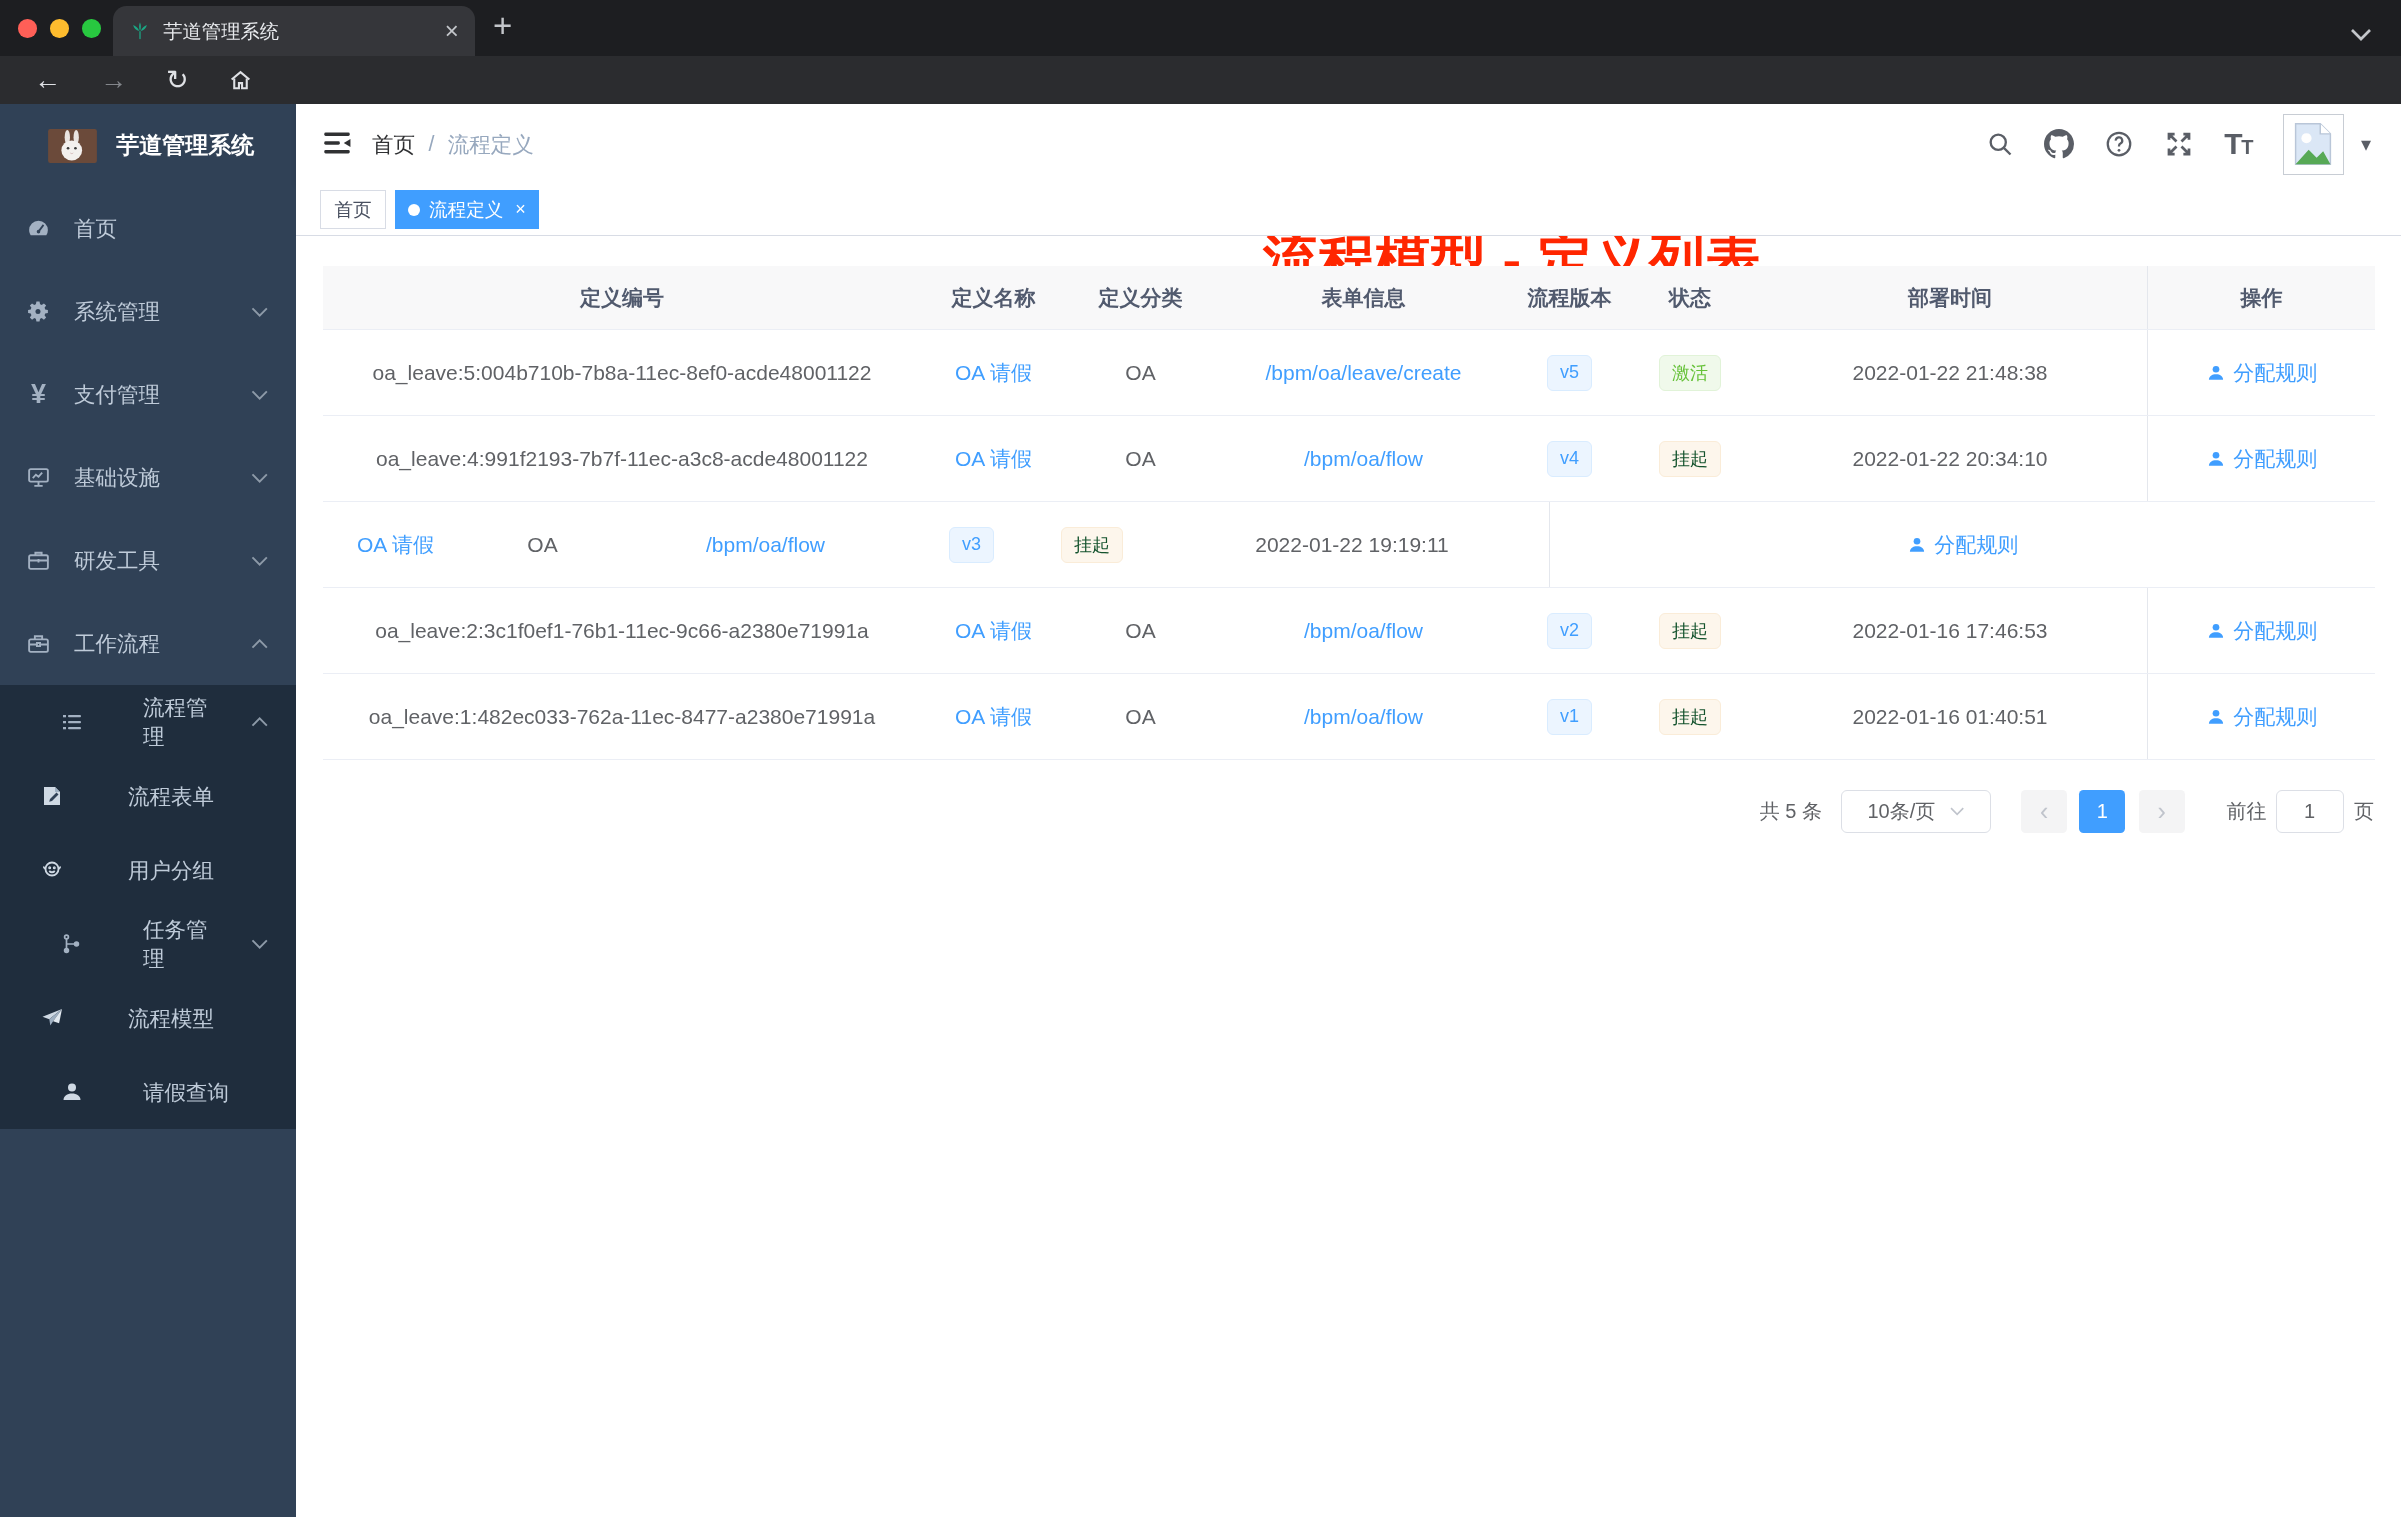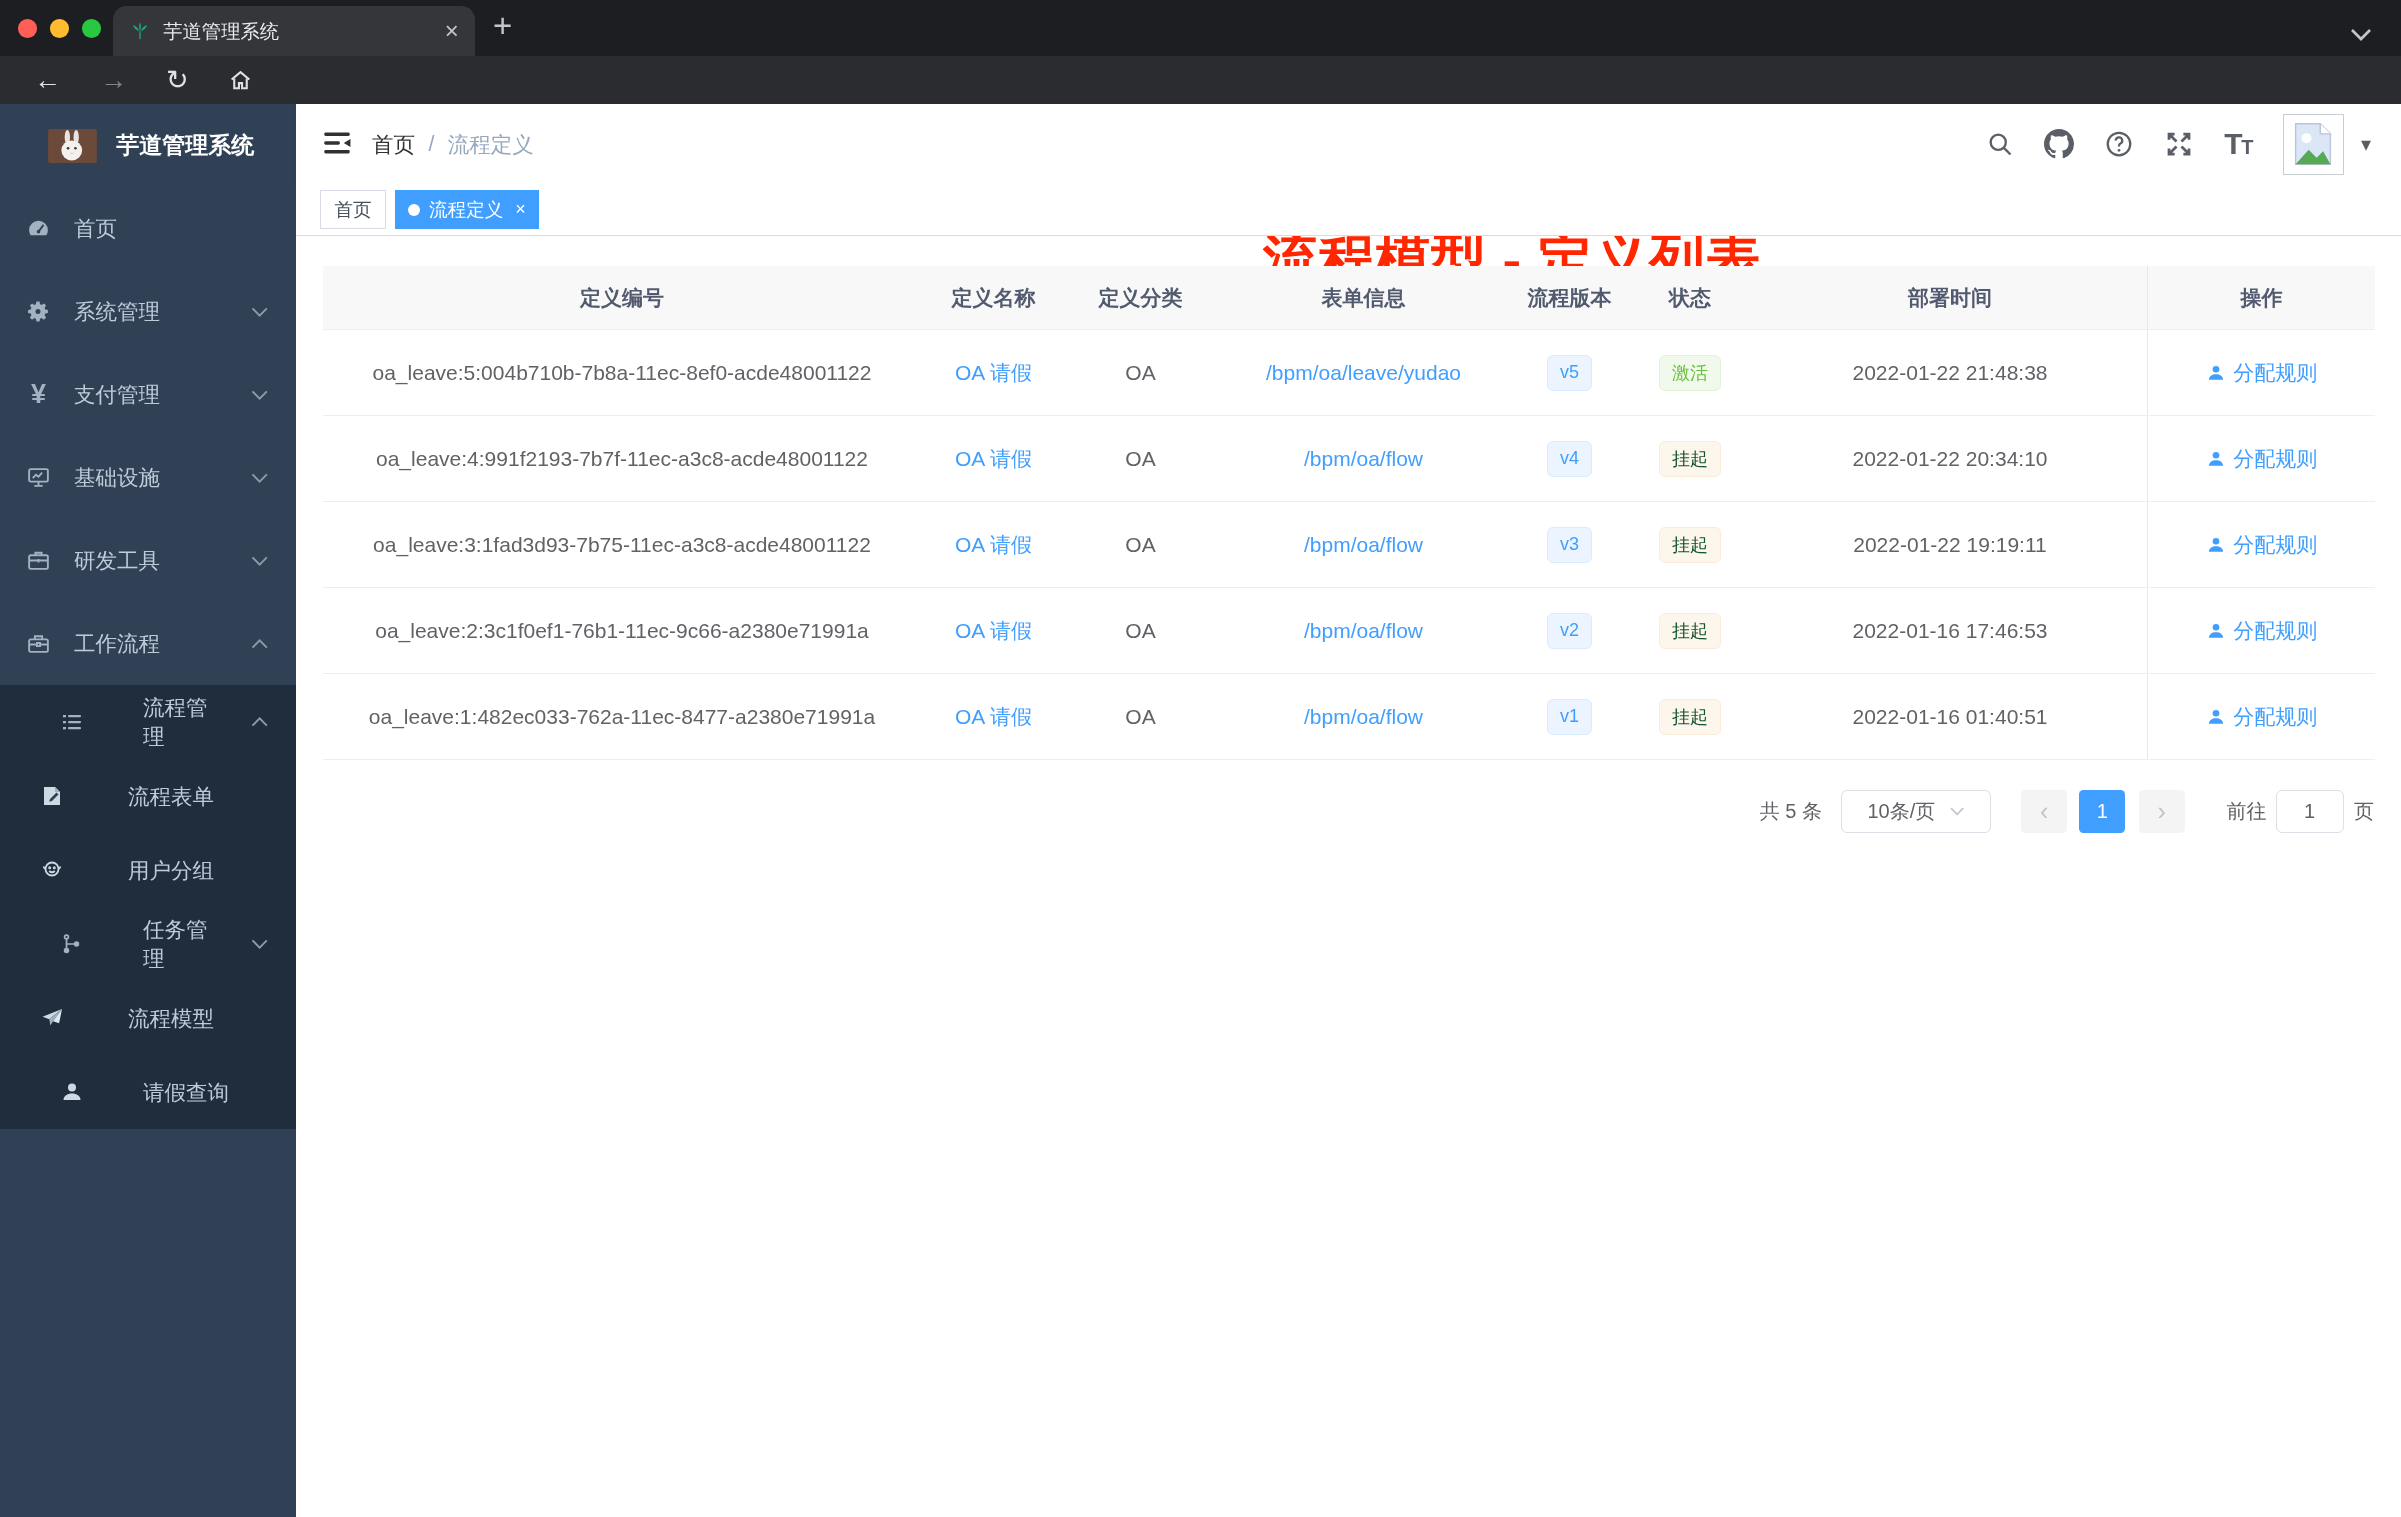--- a/index.html
+++ b/index.html
@@ -462,7 +462,7 @@
         </div>
         <div class="td c3">OA</div>
         <div class="td c4">
-          <a class="link">/bpm/oa/leave/yudao</a>
+          <a class="link">/bpm/oa/leave/create</a>
         </div>
         <div class="td c5">
           <span class="badge ver">v5</span>

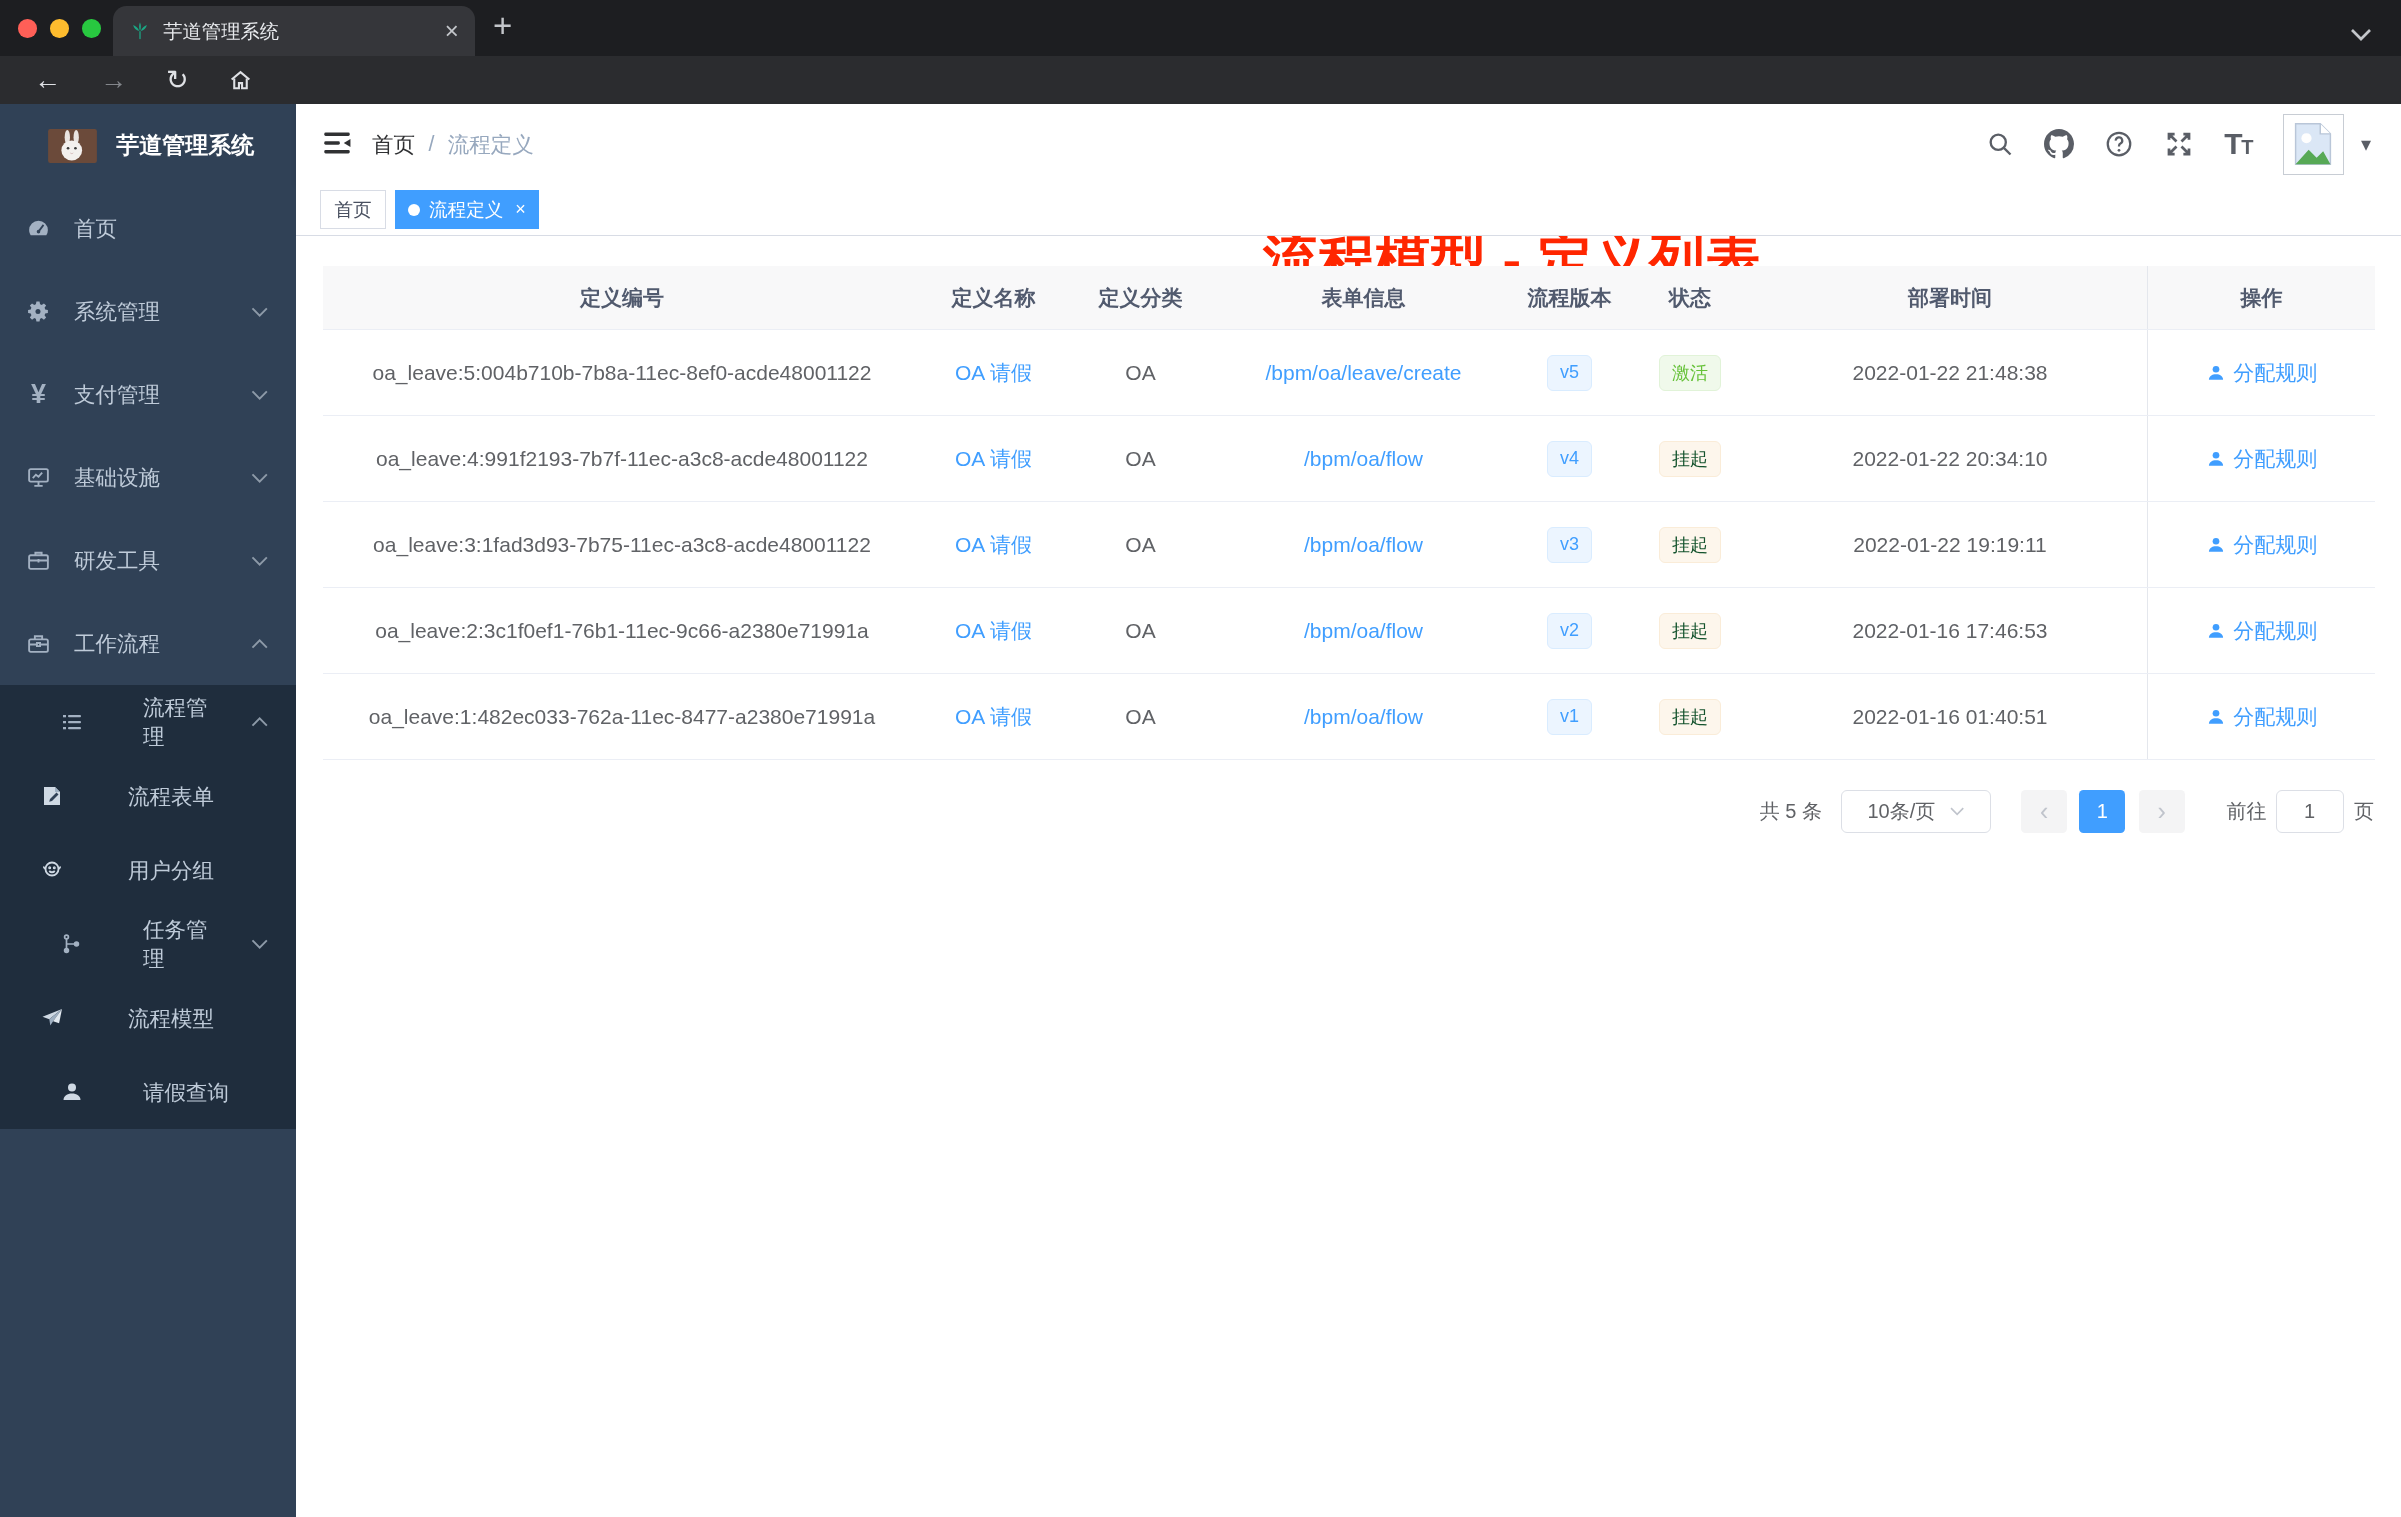--- a/index.html
+++ b/index.html
@@ -508,7 +508,6 @@
         </div>
       </div>
       <div class="tr">
-        <div class="td c1">oa_leave:3:1fad3d93-7b75-11ec-a3c8-acde48001122</div>
         <div class="td c2">
           <a class="link">OA 请假</a>
         </div>

